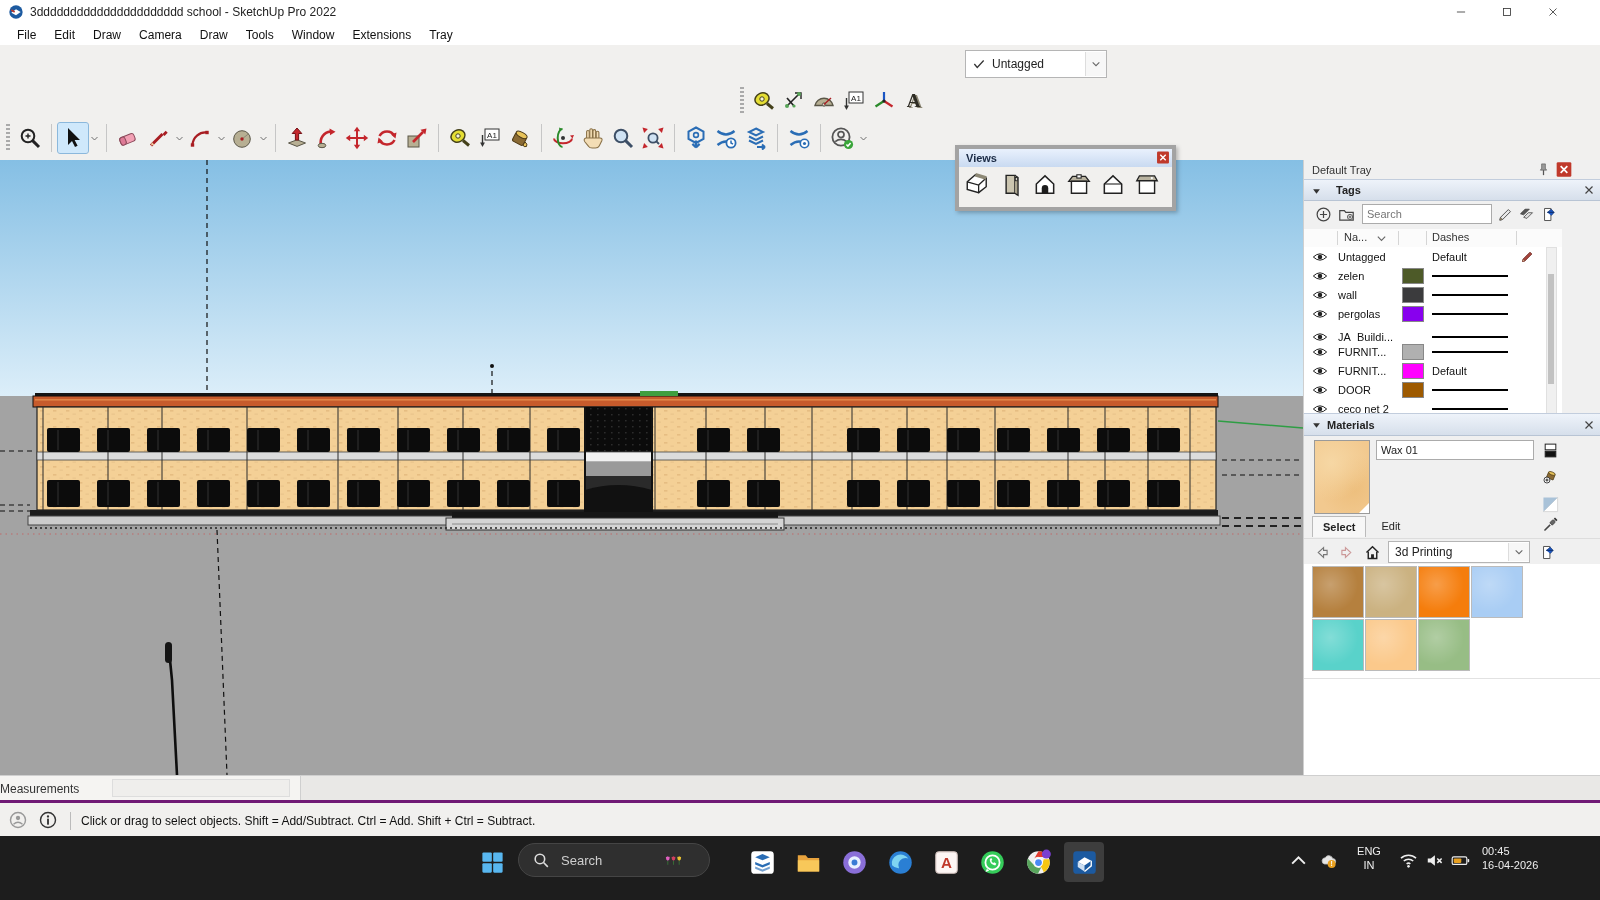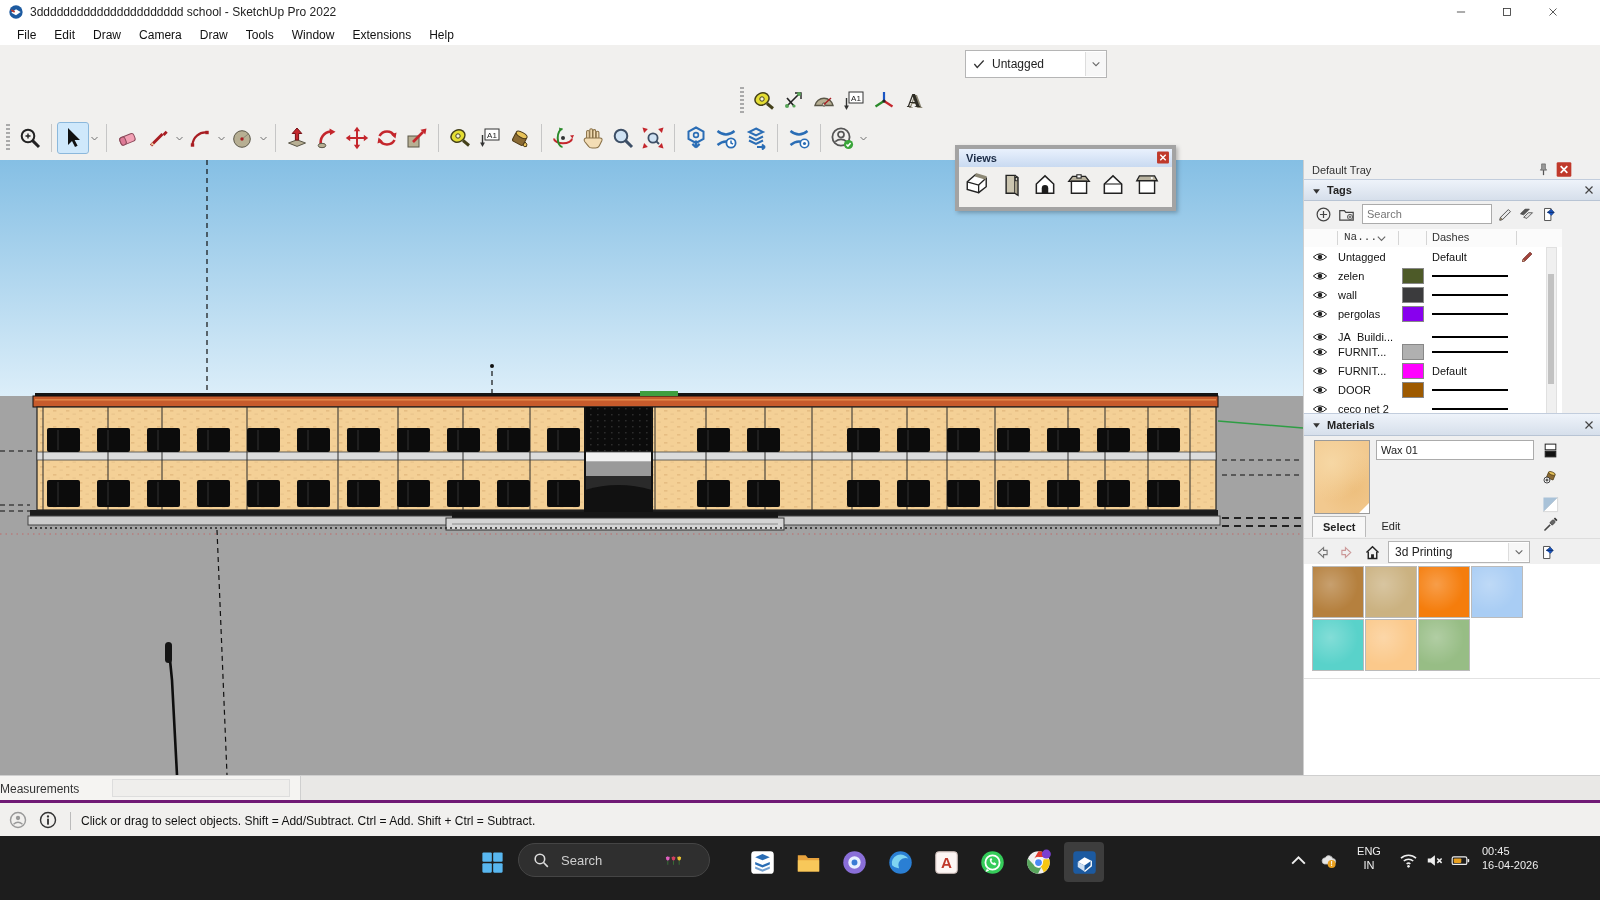--- a/index.html
+++ b/index.html
@@ -126,7 +126,7 @@
       <span class="menu-item">Tools</span>
       <span class="menu-item">Window</span>
       <span class="menu-item">Extensions</span>
-      <span class="menu-item">Help</span>
+      <span class="menu-item">Tray</span>
     </div>
 
   <div class="abs toolzone">

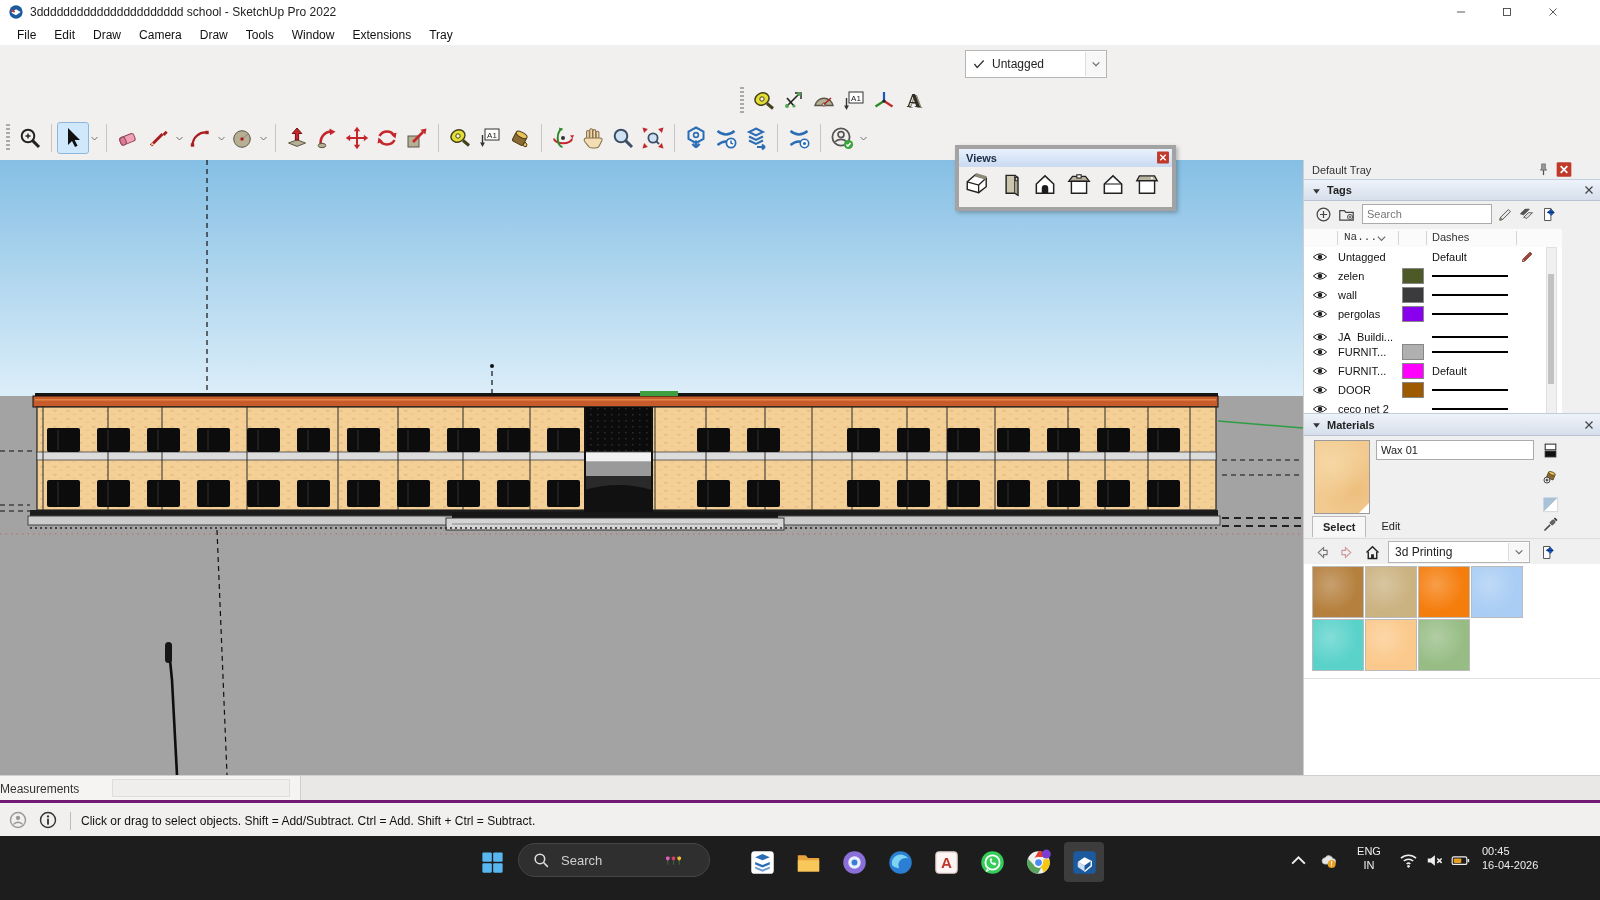--- a/index.html
+++ b/index.html
@@ -640,7 +640,7 @@
         </span>
     </div>
 
-    <div class="abs panelbar" style="left:0;top:19px;width:297px;height:20px;">
+    <div class="abs panelbar" style="left:0;top:19px;width:297px;height:20px;gap:9px;">
       <span class="tri"><svg viewBox="0 0 24 24" xmlns="http://www.w3.org/2000/svg">
             <path d="M3 6 h18 l-9 12Z" fill="#333"></path>
           </svg></span>

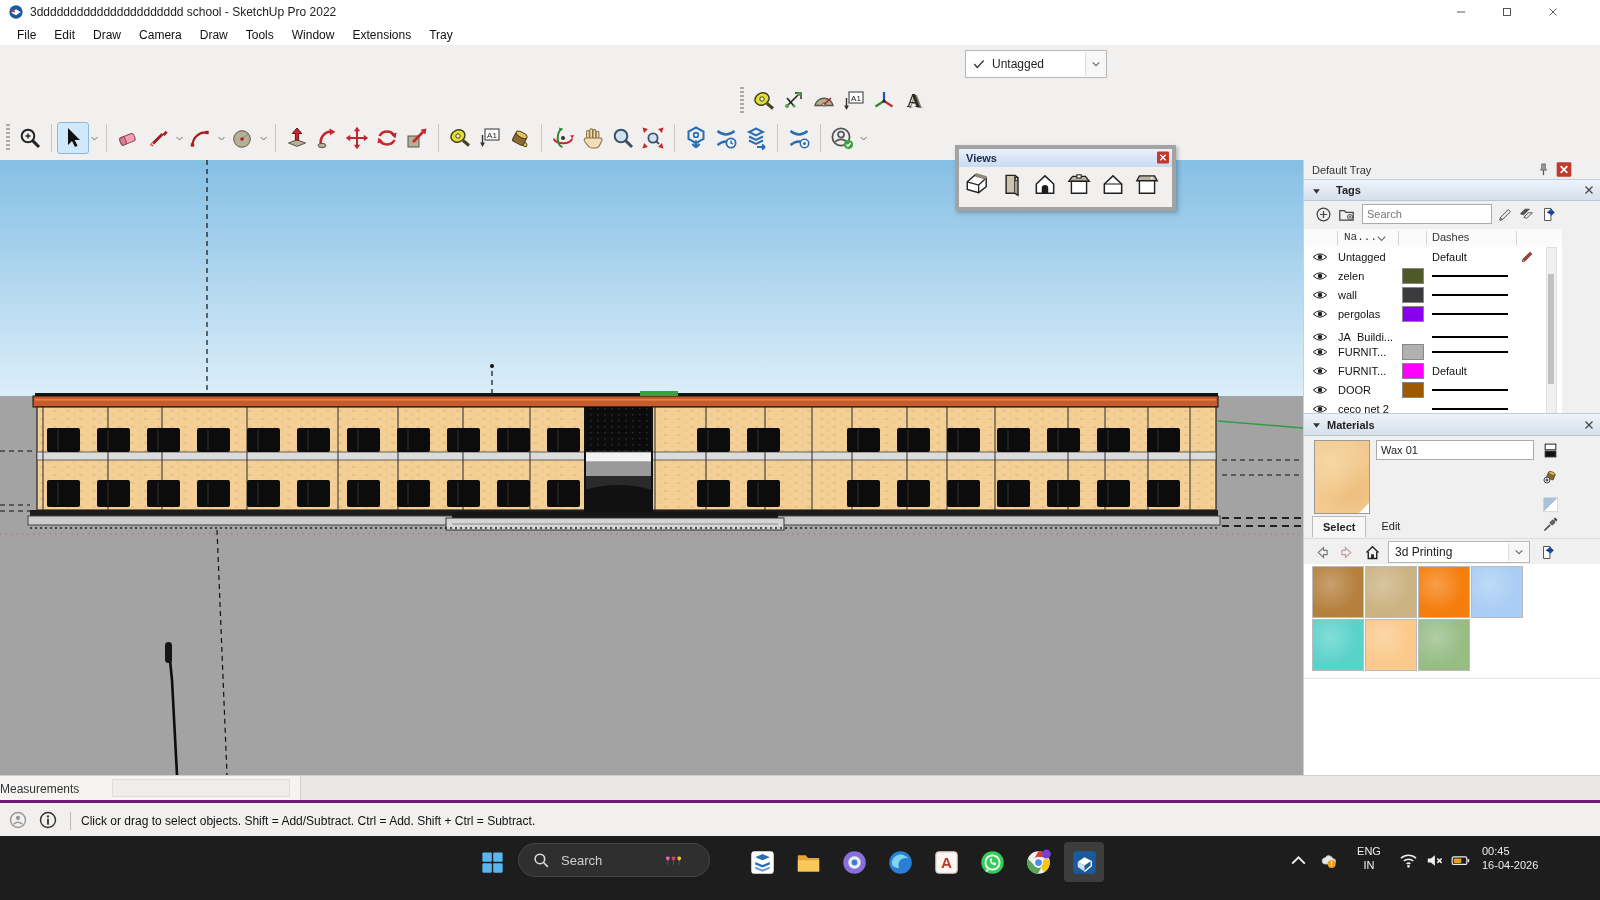--- a/index.html
+++ b/index.html
@@ -686,7 +686,7 @@
         </span>
     </div>
     <div class="abs colhead" style="left:0;top:69px;width:258px;height:18px;">
-      <span class="abs" style="left:40px;top:2px;font-family:Liberation Mono, monospace;">Na...</span>
+      <span class="abs" style="left:40px;top:2px;">Na...</span>
       <span class="abs ticon" style="left:72px;top:4px;width:11px;height:11px;">
           <svg viewBox="0 0 24 24" xmlns="http://www.w3.org/2000/svg">
             <path d="M4 8 l8 8 8 -8" fill="none" stroke="#666" stroke-width="2.5"></path>

